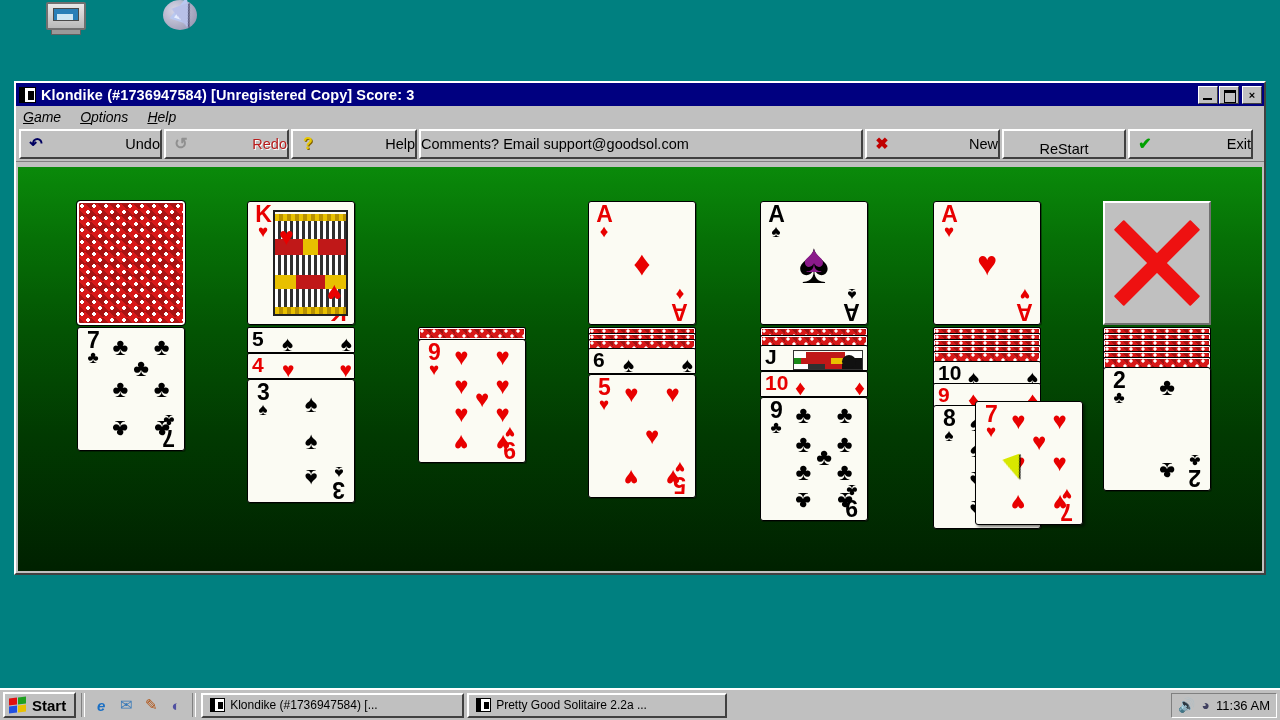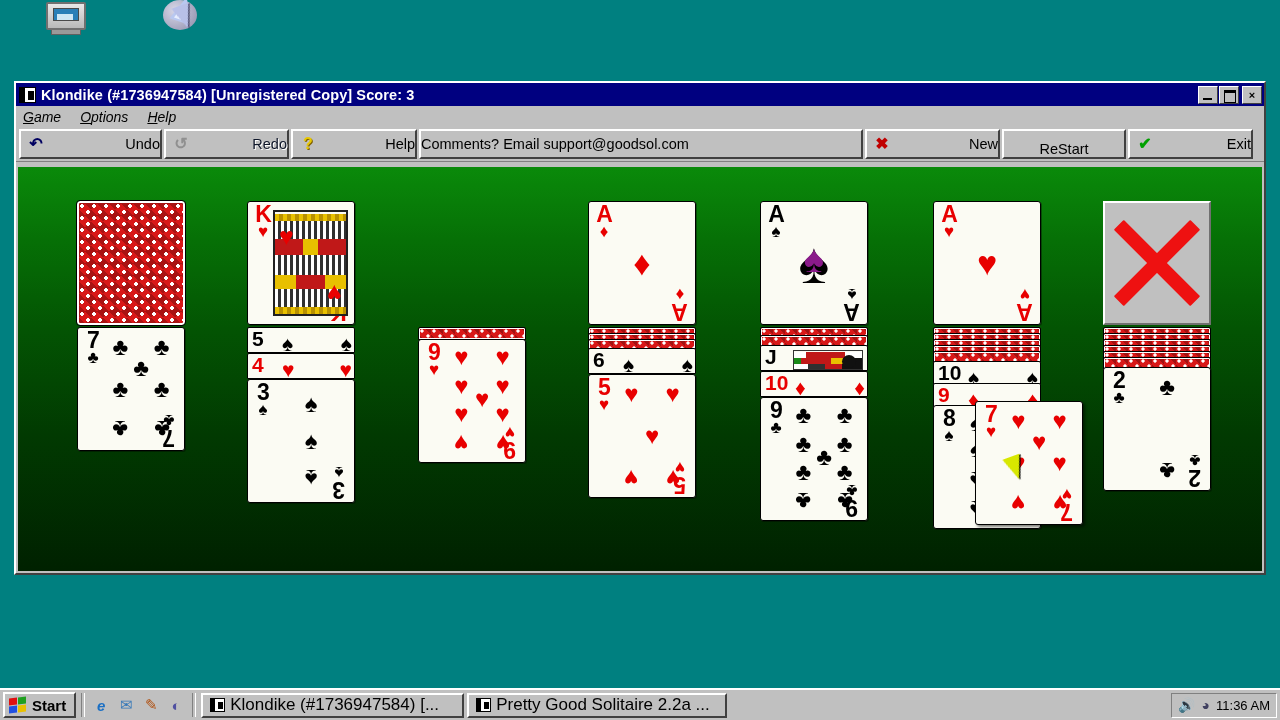--- a/index.html
+++ b/index.html
@@ -79,7 +79,7 @@
   #tb-restart { width: 124px; justify-content: center; align-items: flex-end; }
   #tb-restart .tb-label { text-align: center; padding: 0; }
   #tb-exit { width: 125px; }
-  .disabled { color: #0f172a; text-shadow: 1px 1px 0 #ffffff; }
+  .disabled { color: #b91c1c; text-shadow: 1px 1px 0 #ffffff; }
   .ico-undo { color:#000060; font-weight:bold; transform: scaleX(-1); display:inline-block; }
   .ico-redo { color:#909090; font-weight:bold; display:inline-block; }
   .ico-help { color:#e8c800; font-weight:bold; font-size:19px; text-shadow: 1px 1px 0 #806000; }

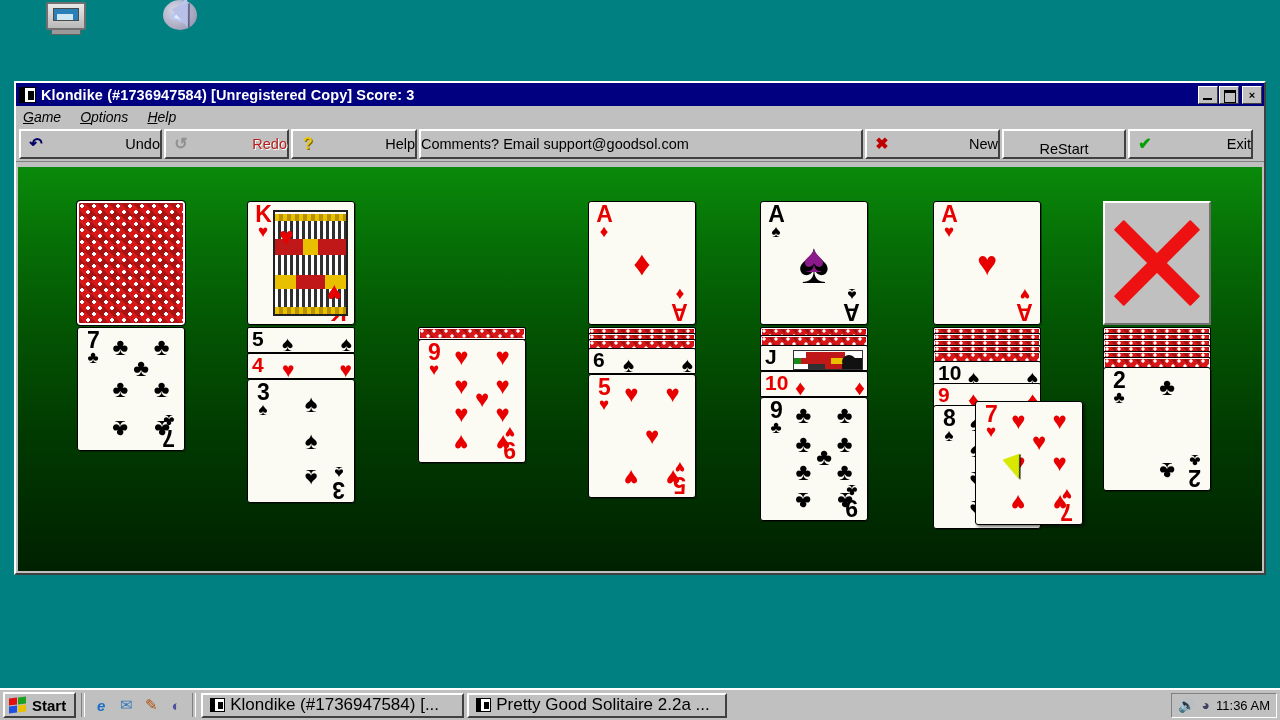--- a/index.html
+++ b/index.html
@@ -232,7 +232,7 @@
     height: 25px; display: flex; align-items: center; gap: 5px; padding: 0 7px;
     background: #c0c0c0; border-top: 2px solid #fff; border-left: 2px solid #fff;
     border-right: 2px solid #404040; border-bottom: 2px solid #404040;
-    font-size: 17px; color: #000; white-space: nowrap; overflow: hidden;
+    font-size: 12px; color: #000; white-space: nowrap; overflow: hidden;
   }
   #task-klondike { width: 263px; }
   #task-pgs { width: 260px; align-items: center; }

